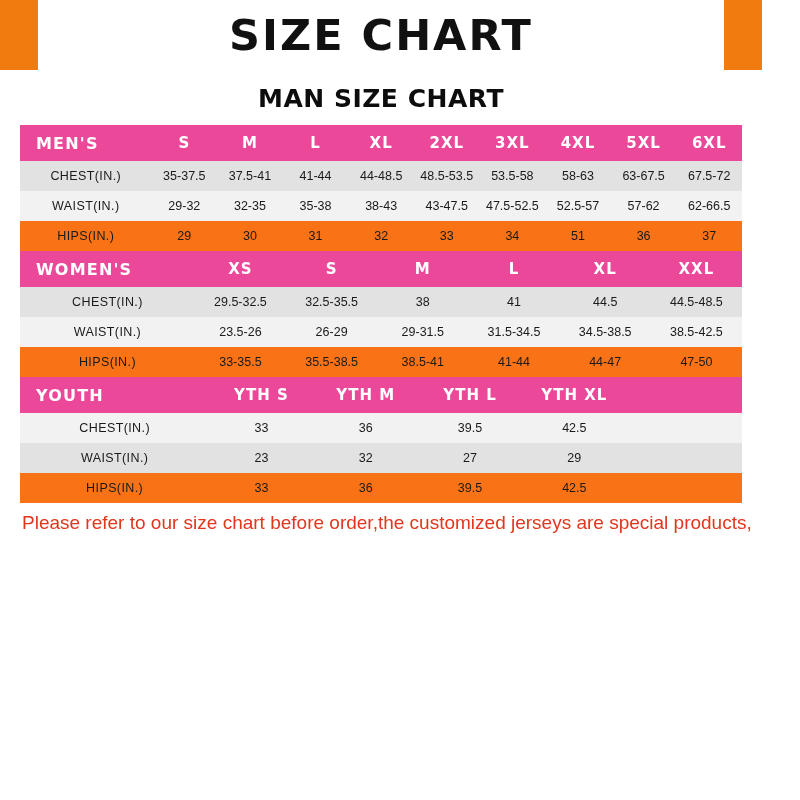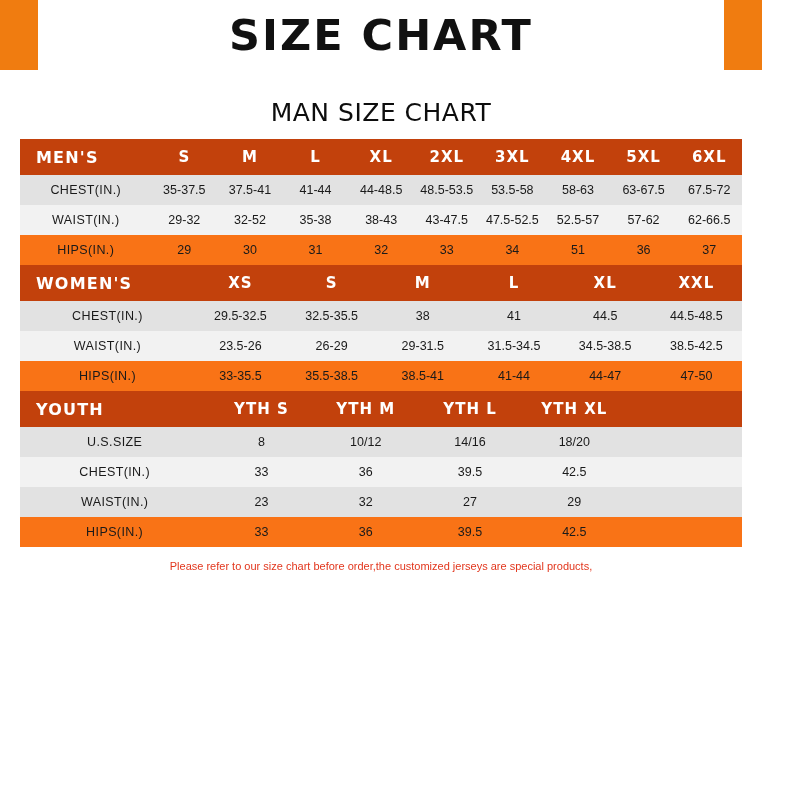--- a/index.html
+++ b/index.html
@@ -55,11 +55,11 @@
   .section-title {
     text-align: center;
     font-family: "DejaVu Sans", sans-serif;
-    font-weight: normal;
+    font-weight: bold;
     font-size: 25px;
     color: #0d0d0d;
     letter-spacing: 0.5px;
-    margin: 28px 0 12px 0;
+    margin: 14px 0 12px 0;
   }
 
   table.chart {

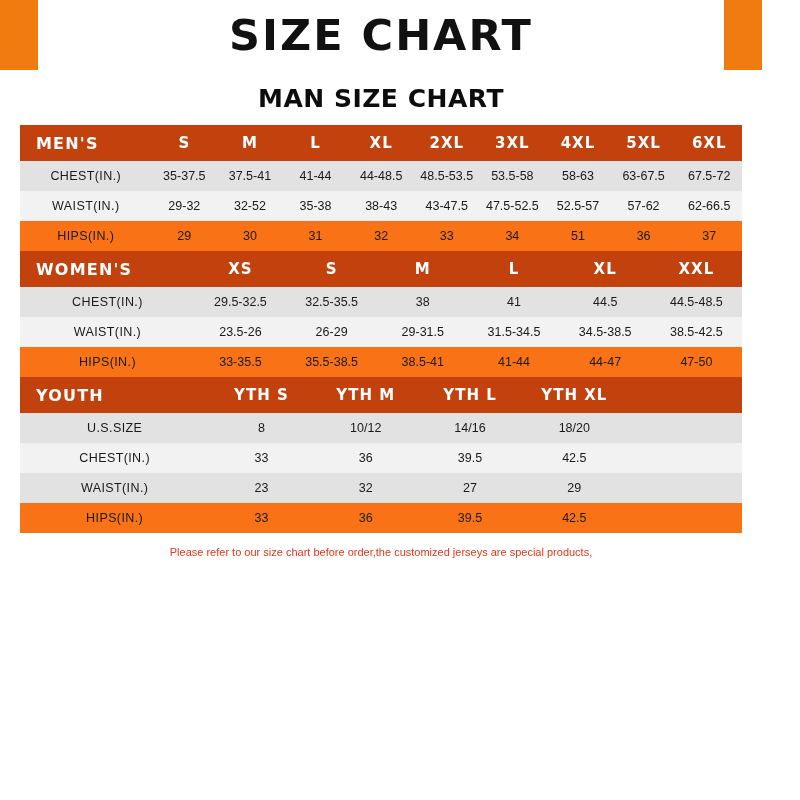--- a/index.html
+++ b/index.html
@@ -78,7 +78,7 @@
   }
   
   table.chart thead tr {
-    background: #c2410c;
+    background: #ec4899;
   }
   table.chart thead th {
     color: #ffffff;

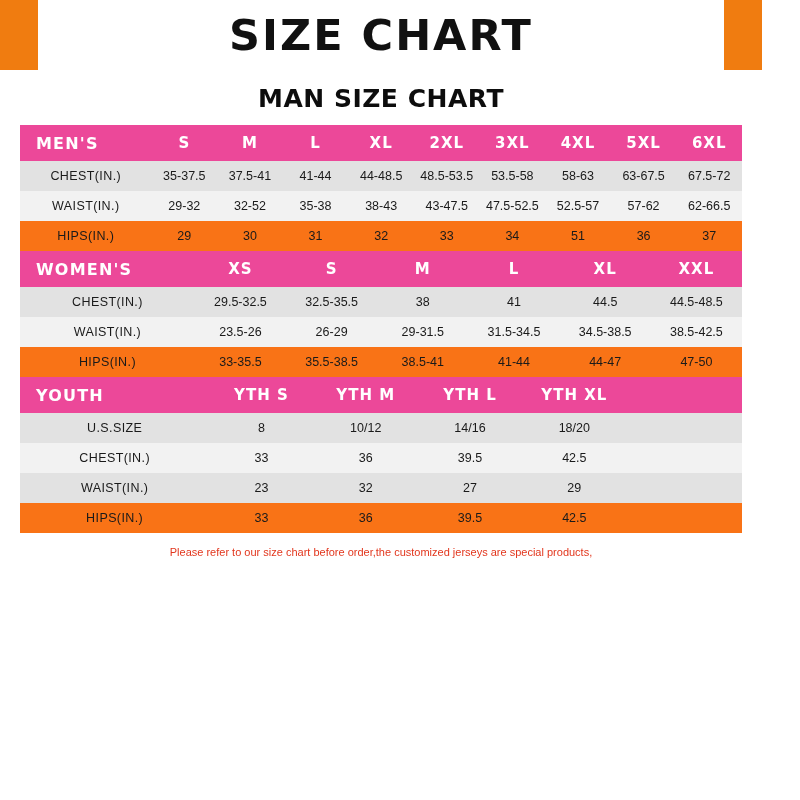--- a/index.html
+++ b/index.html
@@ -162,7 +162,7 @@
         <tr class="band-b">
           <td class="rowlabel">WAIST(IN.)</td>
           <td>29-32</td>
-          <td>32-52</td>
+          <td>32-35</td>
           <td>35-38</td>
           <td>38-43</td>
           <td>43-47.5</td>

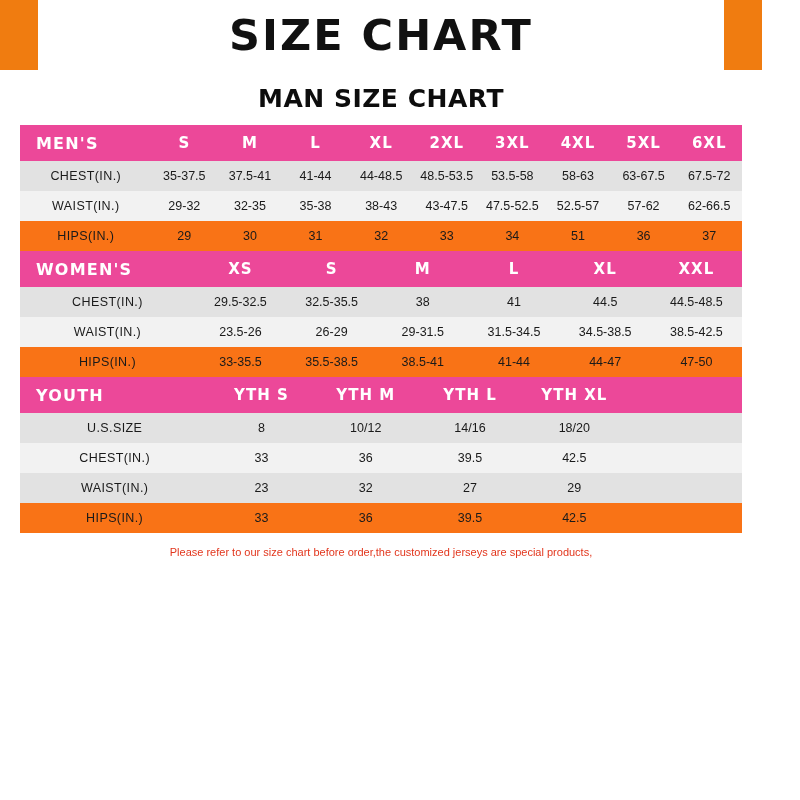--- a/index.html
+++ b/index.html
@@ -245,14 +245,6 @@
         </tr>
       </thead>
       <tbody>
-        <tr class="band-a">
-          <td class="rowlabel">U.S.SIZE</td>
-          <td>8</td>
-          <td>10/12</td>
-          <td>14/16</td>
-          <td>18/20</td>
-          <td></td>
-        </tr>
         <tr class="band-b">
           <td class="rowlabel">CHEST(IN.)</td>
           <td>33</td>

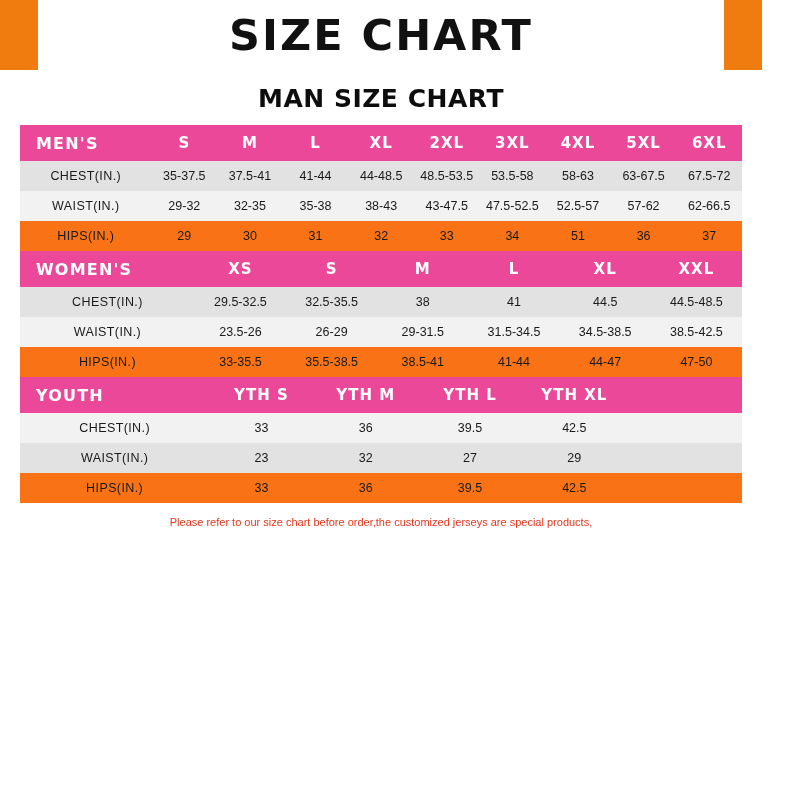--- a/index.html
+++ b/index.html
@@ -108,10 +108,10 @@
   }
 
   .footer-note {
-    margin-top: 12px;
+    margin-top: 6px;
     padding: 0 22px;
     color: #e2361d;
-    font-size: 11px;
+    font-size: 19px;
     line-height: 1.45;
     text-align: center;
     font-family: "Liberation Sans", sans-serif;

